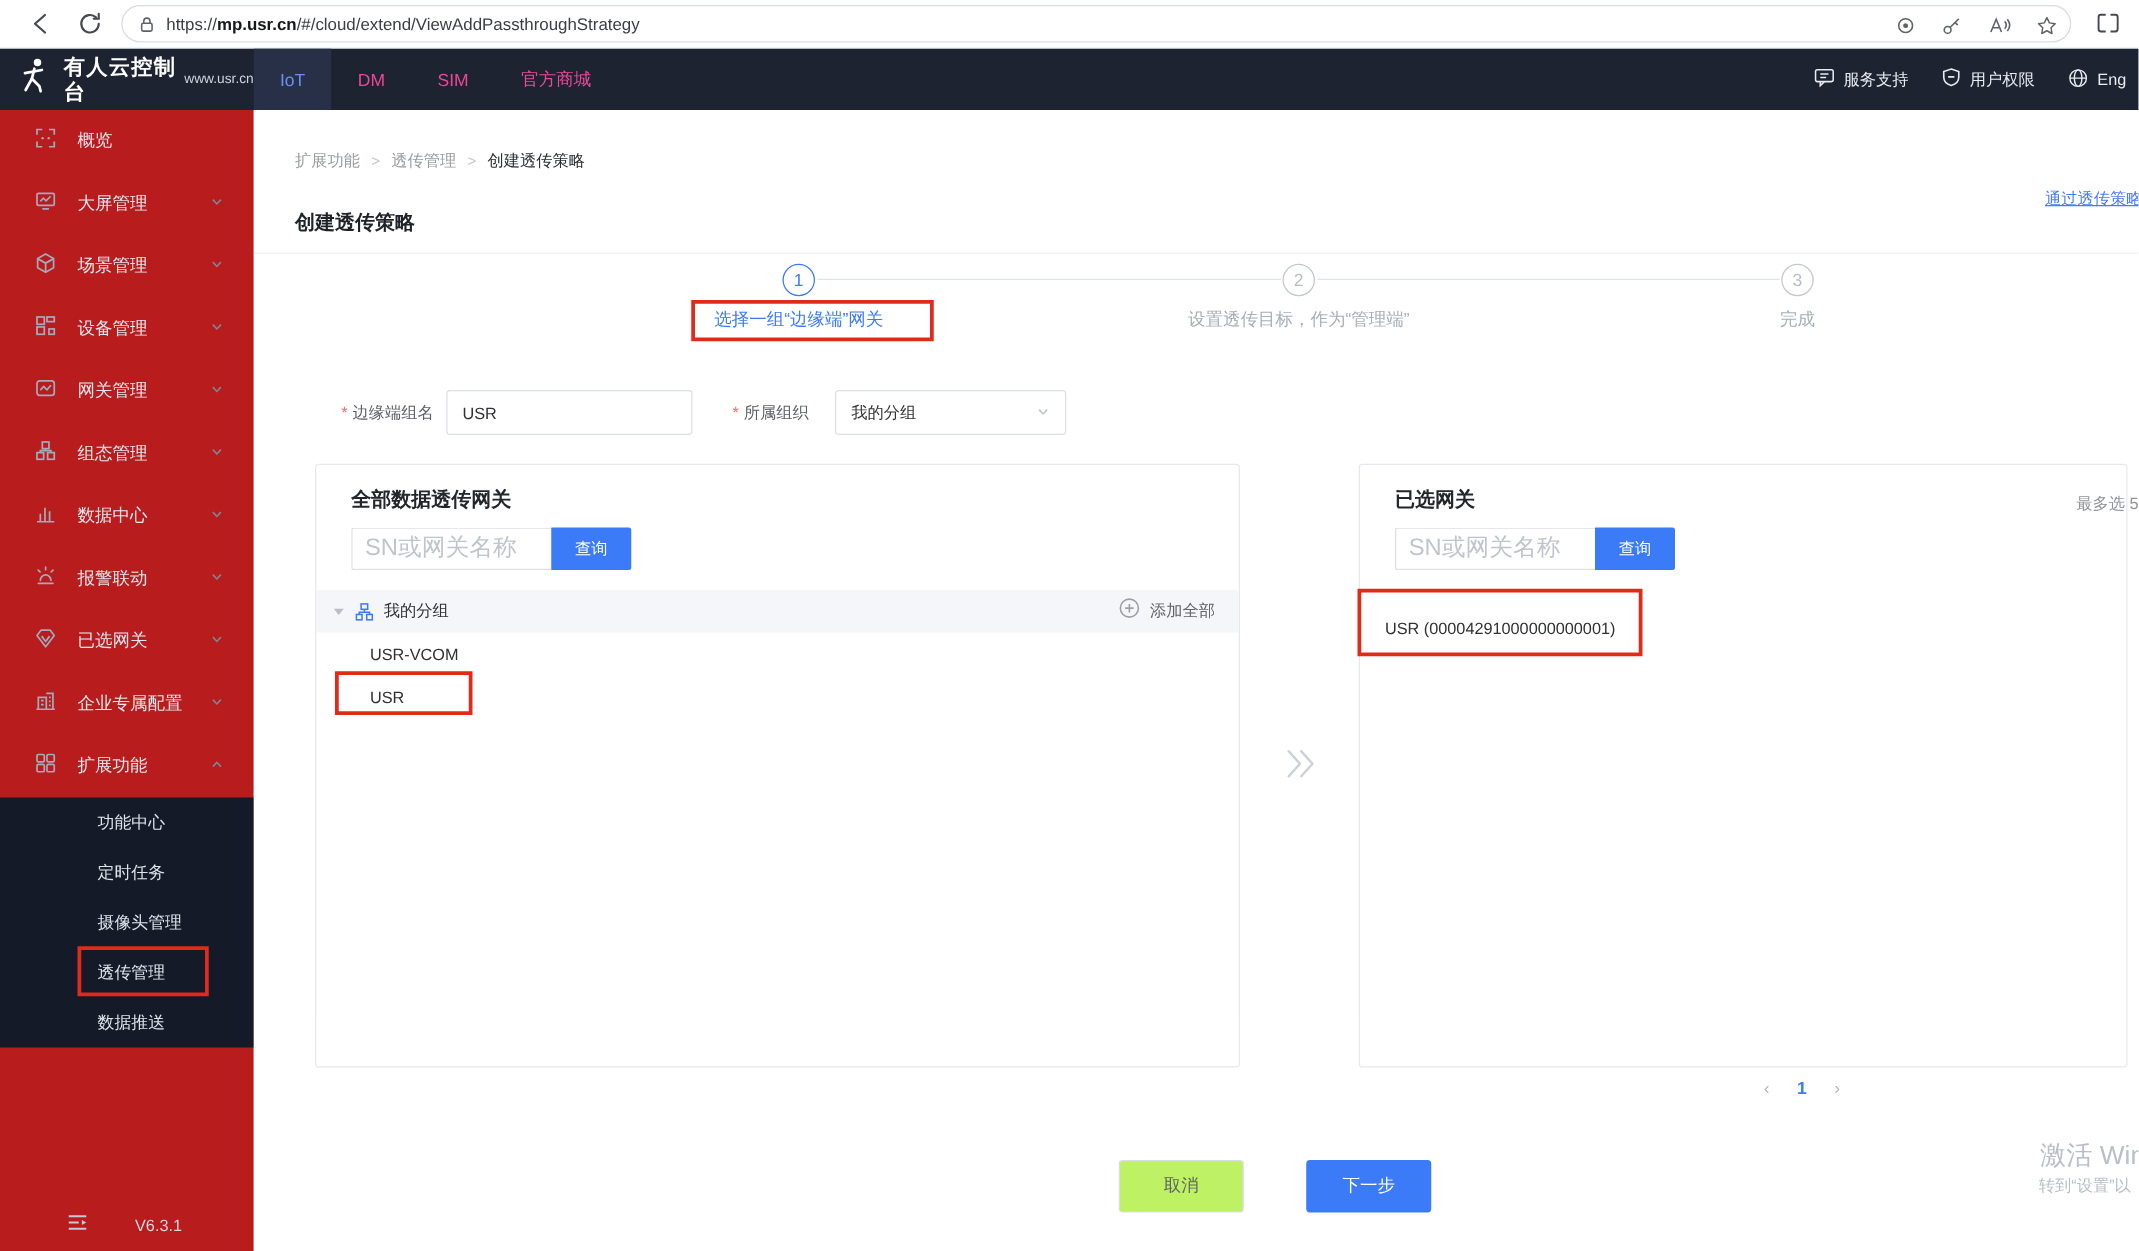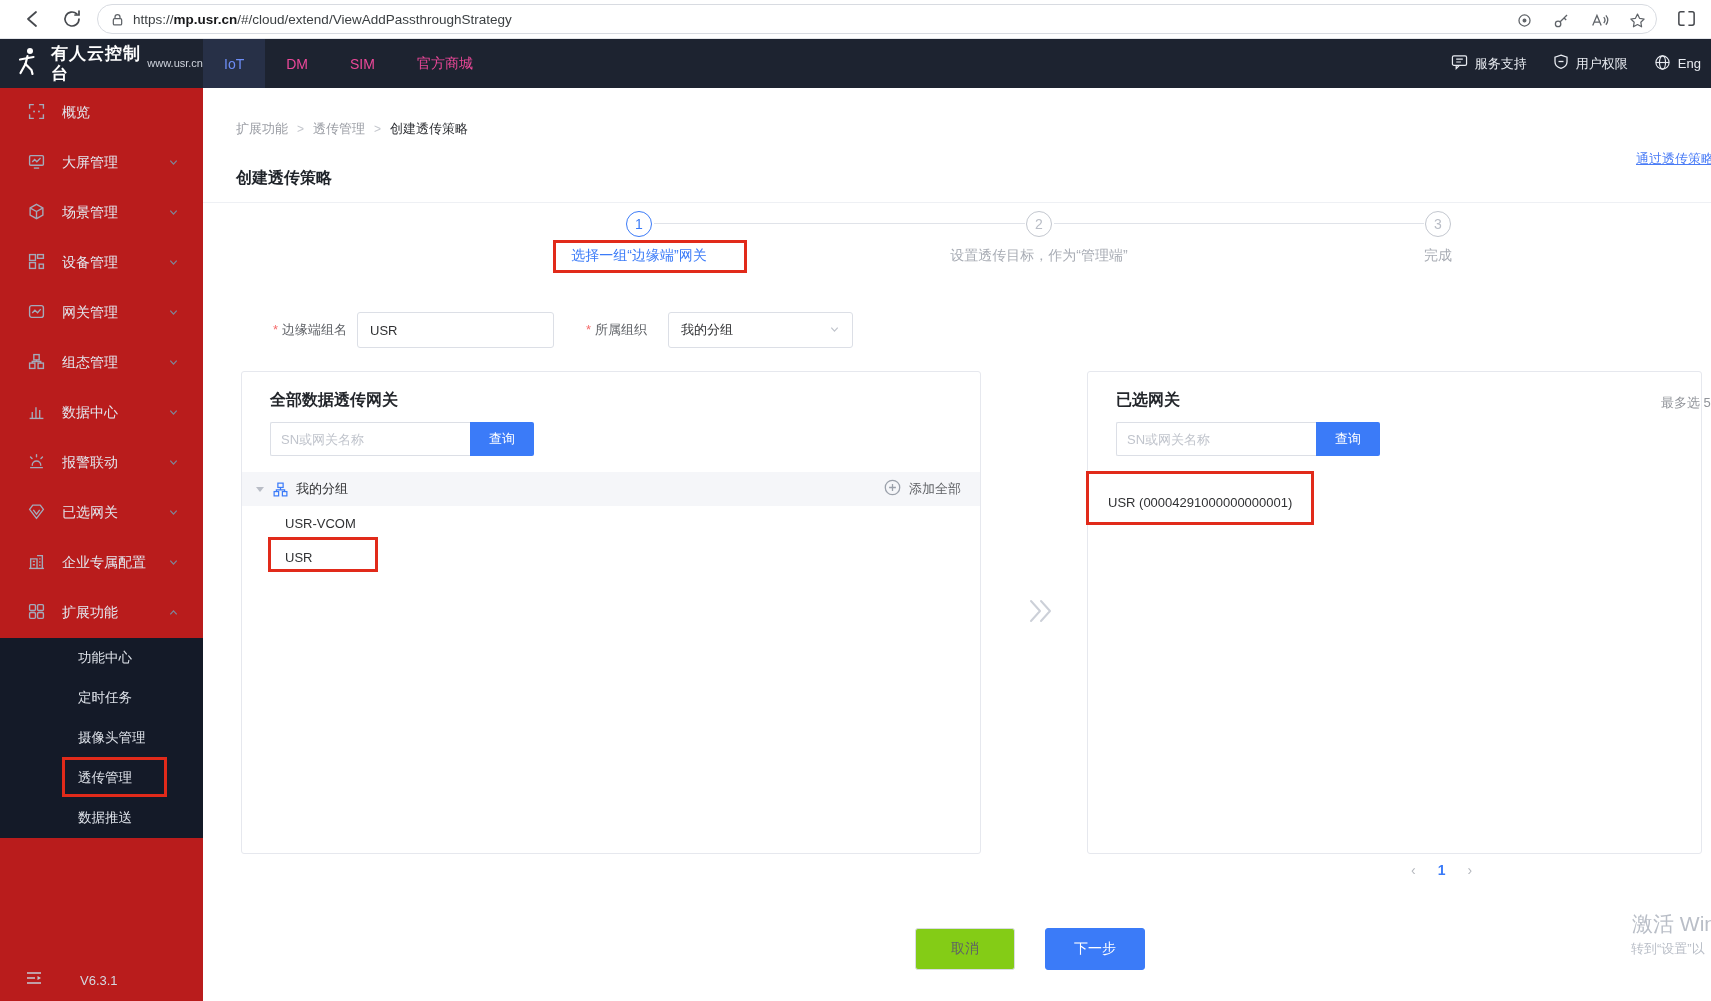--- a/index.html
+++ b/index.html
@@ -386,7 +386,7 @@
           </svg></span>
     </div>
 
-    <div class="panel" style="left:38px;width:740px;">
+    <div class="panel" style="left:49px;width:740px;">
       <div class="panel-title">全部数据透传网关</div>
       <div class="search-row">
         <input class="search-input" placeholder="SN或网关名称" style="">

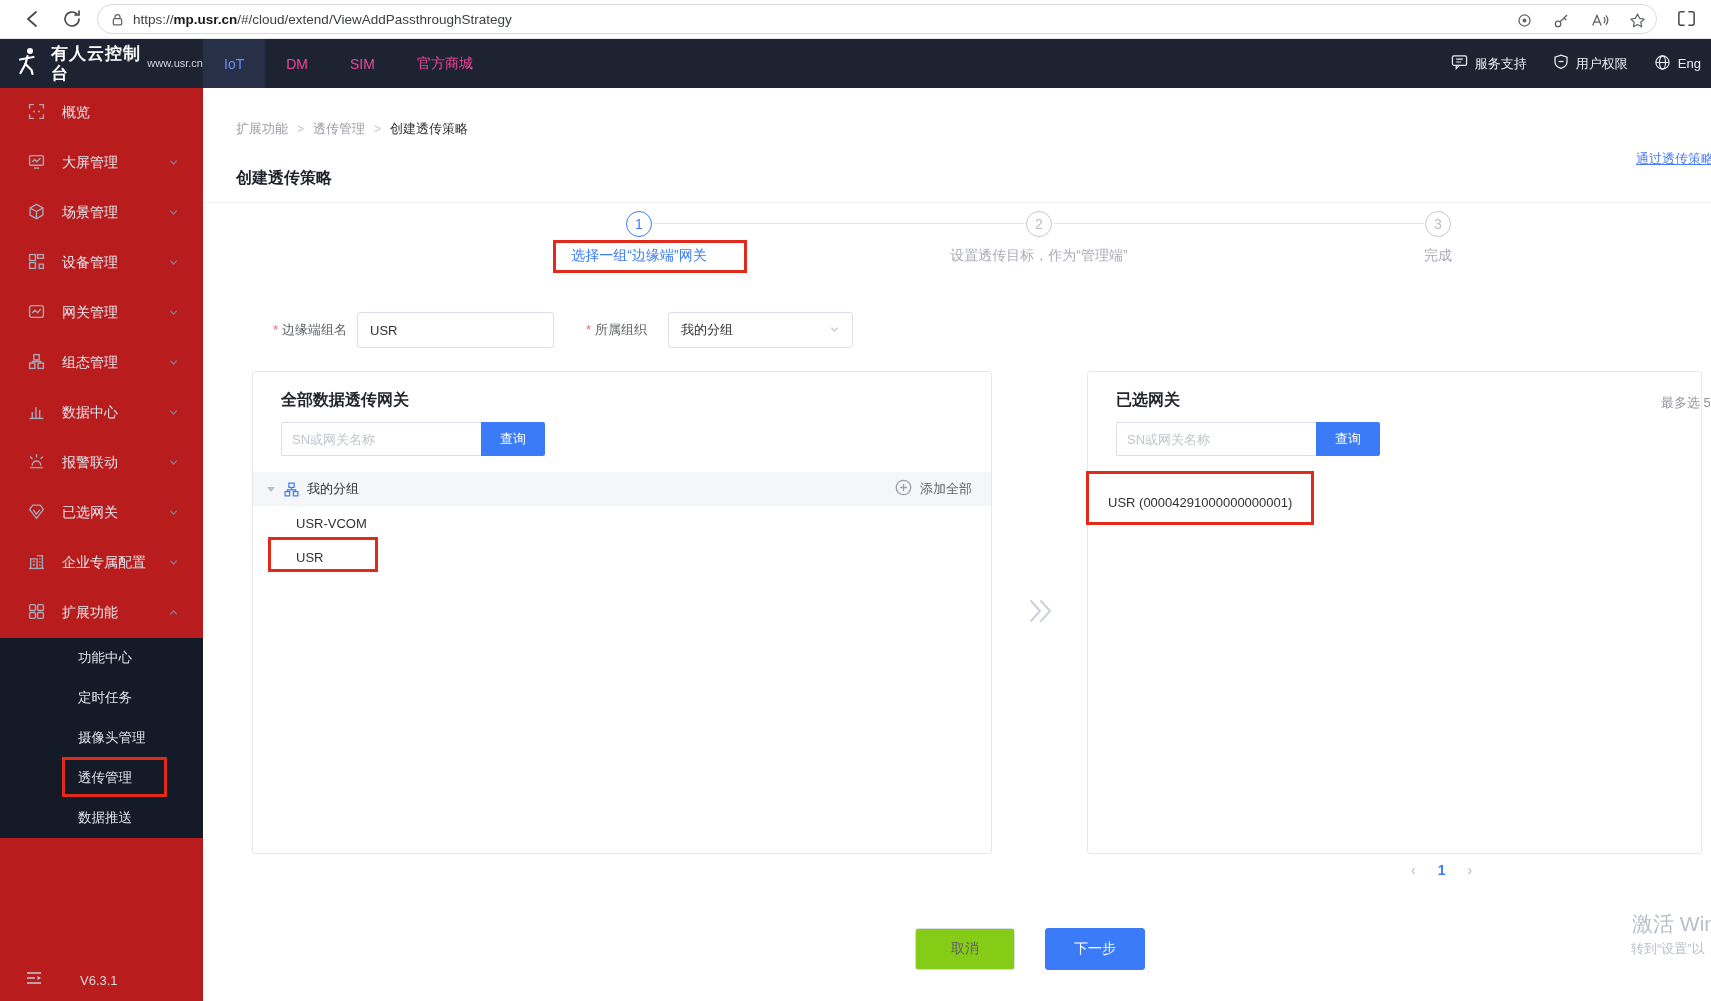--- a/index.html
+++ b/index.html
@@ -72,7 +72,7 @@
   .panel-title{position:absolute;left:28px;top:18px;font-size:16px;font-weight:700;color:#23262b;}
   .max-hint{position:absolute;left:573px;top:22px;font-size:13px;color:#909399;white-space:nowrap;}
   .search-row{position:absolute;left:28px;top:50px;display:flex;}
-  .search-input{width:200px;height:34px;border:1px solid #dcdfe6;border-right:none;border-radius:2px 0 0 2px;font-size:13px;color:#303133;padding:0 10px;outline:none;font-family:inherit;}
+  .search-input{width:160px;height:34px;border:1px solid #dcdfe6;border-right:none;border-radius:2px 0 0 2px;font-size:19px;color:#303133;padding:0 10px;outline:none;font-family:inherit;}
   .search-input::placeholder{color:#c0c4cc;}
   .search-btn{width:64px;height:34px;background:#3b7bf8;color:#fff;font-size:13px;border:none;border-radius:0 2px 2px 0;cursor:pointer;font-family:inherit;}
   .tree-header{position:absolute;left:0;right:0;top:100px;height:34px;background:#f5f6f9;display:flex;align-items:center;}

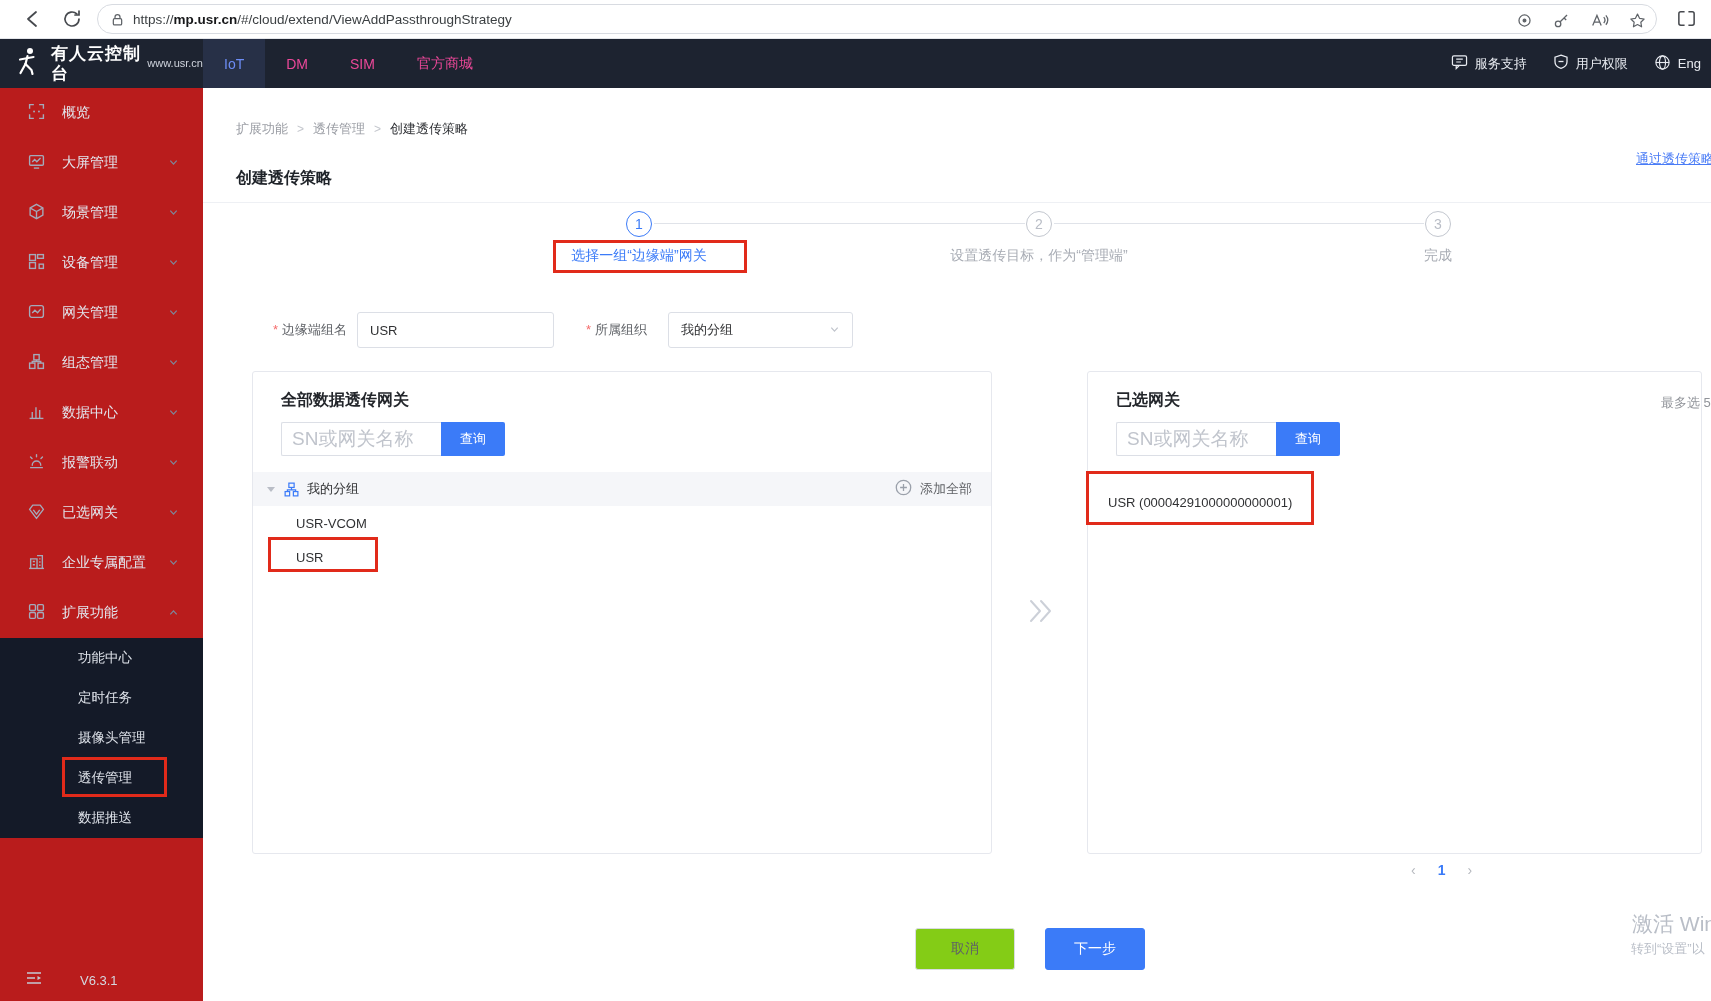--- a/index.html
+++ b/index.html
@@ -90,7 +90,7 @@
   .pg-num{color:#3b7bf8;font-weight:700;cursor:pointer;}
 
   .btn{position:absolute;top:840px;width:100px;height:42px;border-radius:3px;font-size:14px;cursor:pointer;font-family:inherit;}
-  .btn-cancel{left:712px;background:#84cc16;border:1px solid #d9dce2;color:#5f6266;}
+  .btn-cancel{left:692px;background:#bef264;border:1px solid #d9dce2;color:#5f6266;}
   .btn-next{left:842px;background:#3b7bf8;border:1px solid #3b7bf8;color:#fff;}
 
   .wm1{position:absolute;left:1429px;top:822px;font-size:21px;color:#b9bec7;white-space:nowrap;}

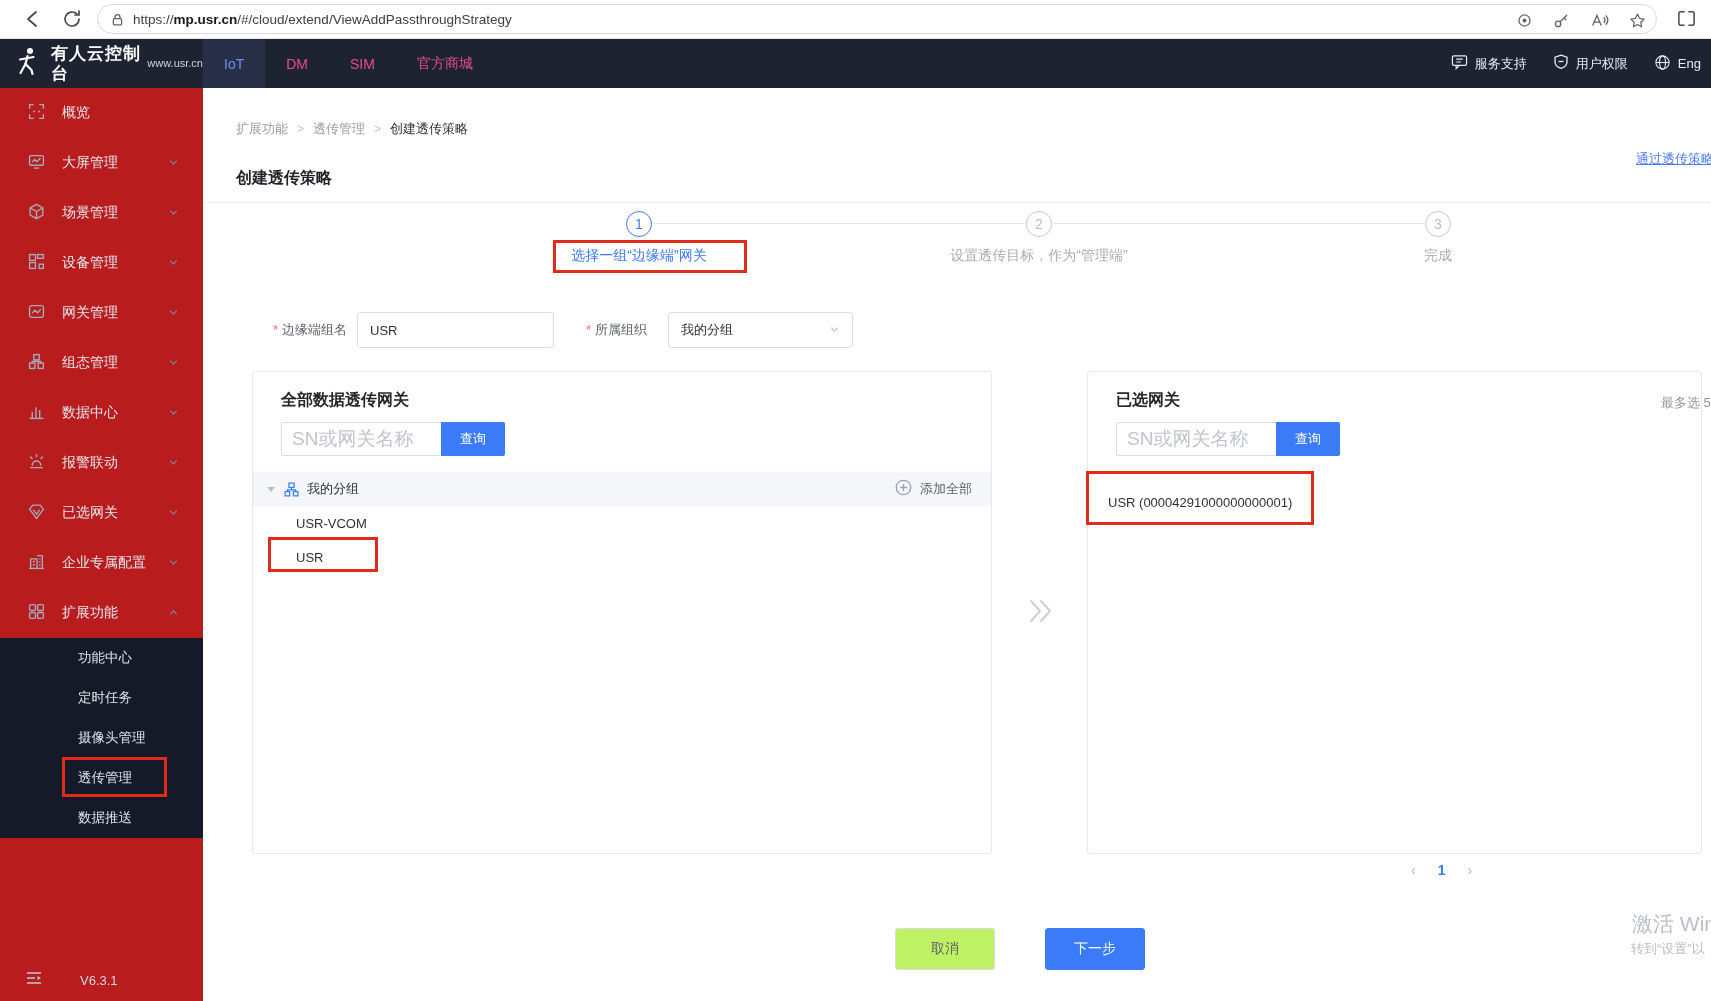--- a/index.html
+++ b/index.html
@@ -37,7 +37,7 @@
   .side-item .chev{position:absolute;right:24px;}
   .submenu{background:#141a28;}
   .sub-item{height:40px;display:flex;align-items:center;padding-left:78px;font-size:13.5px;color:#dfe3ea;cursor:pointer;}
-  .sidebar-footer{position:absolute;bottom:6px;left:0;width:100%;height:30px;display:flex;align-items:center;}
+  .sidebar-footer{position:absolute;bottom:6px;left:0;width:100%;height:30px;display:flex;align-items:center;padding-left:28px;}
   .collapse-ic{margin-left:26px;}
   .version{margin-left:38px;color:#d4d8e0;font-size:13px;}
 

